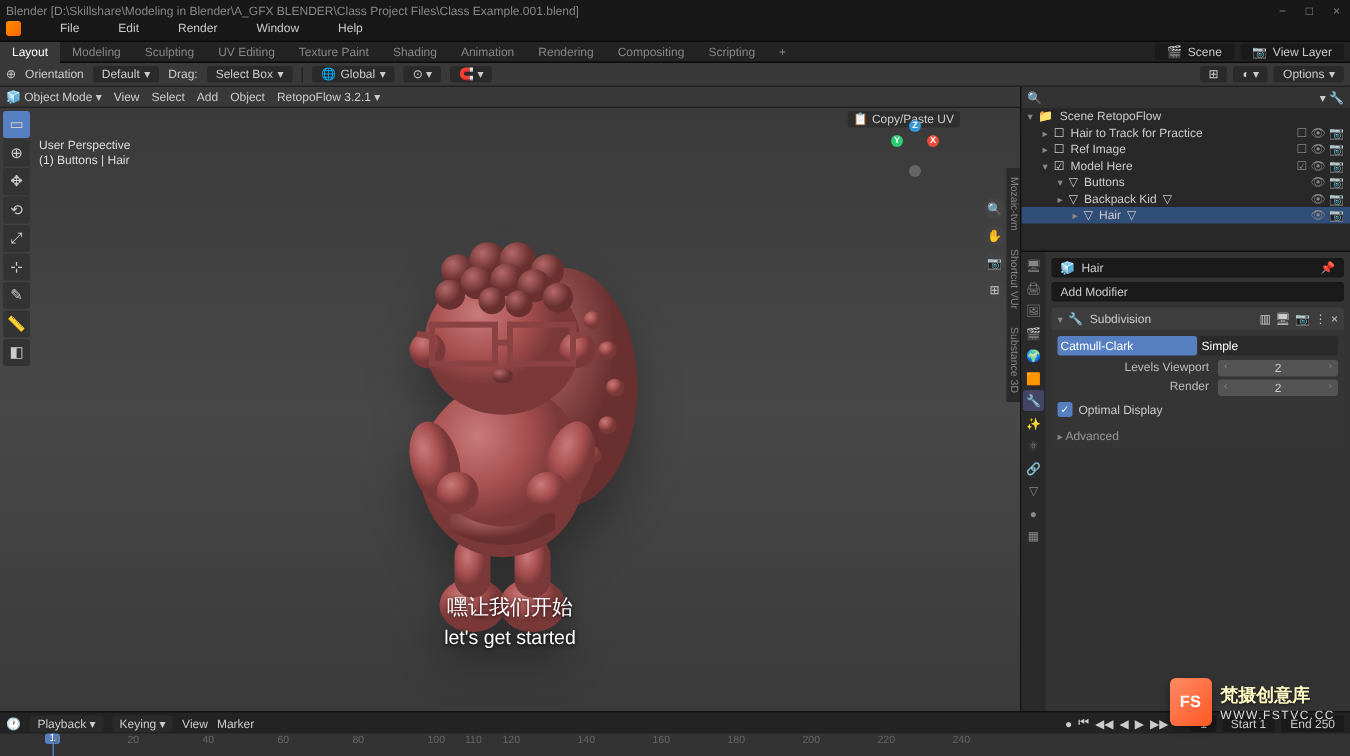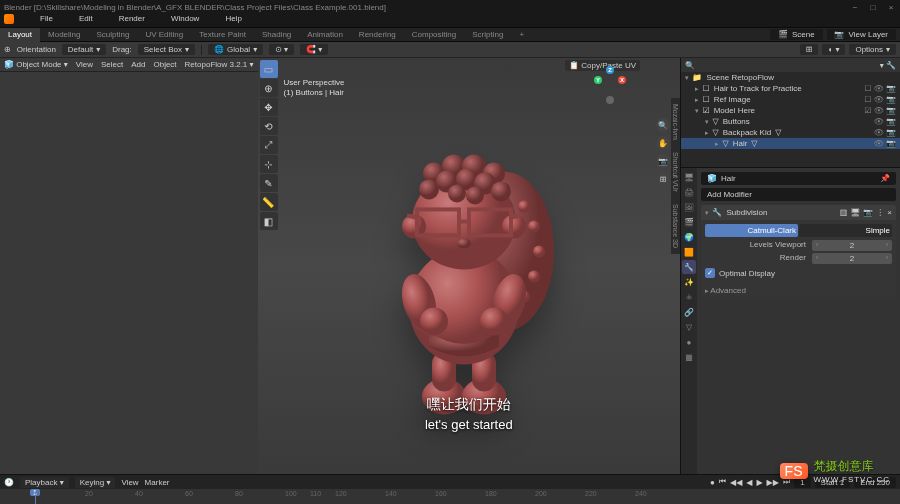--- a/index.html
+++ b/index.html
@@ -20,7 +20,7 @@
 .toolbar-top .sep{width:1px;height:10px;background:#222}
 .toolbar-top .right{margin-left:auto;display:flex;gap:4px}
 .main-area{display:flex;height:416px}
-.viewport-col{flex:1;display:flex;flex-direction:row;position:relative}
+.viewport-col{flex:1;display:flex;flex-direction:column;position:relative}
 .viewport-header{height:14px;background:#393939;display:flex;align-items:center;padding:0 4px;gap:8px;font-size:8px;border-bottom:1px solid #222}
 .viewport-header .menuitem{cursor:pointer;color:#ccc}
 .viewport{flex:1;background:linear-gradient(180deg,#3a3a3a 0%,#484848 50%,#3a3a3a 100%);position:relative;overflow:hidden}

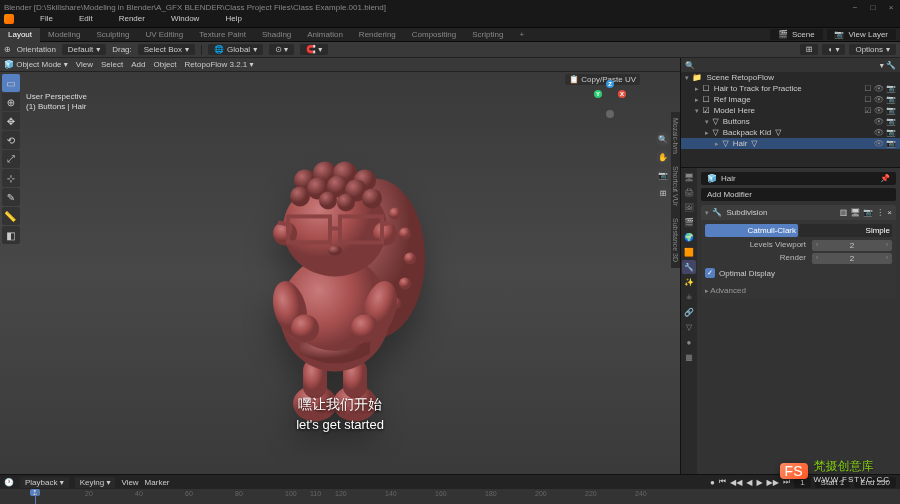--- a/index.html
+++ b/index.html
@@ -55,7 +55,7 @@
 .mod-head{background:#3d3d3d;padding:3px 4px;border-radius:2px 2px 0 0;display:flex;align-items:center;gap:4px;margin-top:4px}
 .mod-body{background:#353535;padding:4px;border-radius:0 0 2px 2px}
 .btn-row{display:flex;gap:1px;margin-bottom:3px}
-.btn-row .b{flex:1;background:#2a2a2a;padding:2px;text-align:right;border-radius:2px;cursor:pointer}
+.btn-row .b{flex:1;background:#2a2a2a;padding:2px;text-align:left;border-radius:2px;cursor:pointer}
 .btn-row .b.active{background:#5680c2;color:#fff}
 .numrow{display:flex;align-items:flex-start;margin-bottom:2px}
 .numrow .lbl{flex:1;text-align:right;padding-right:6px;color:#bbb}

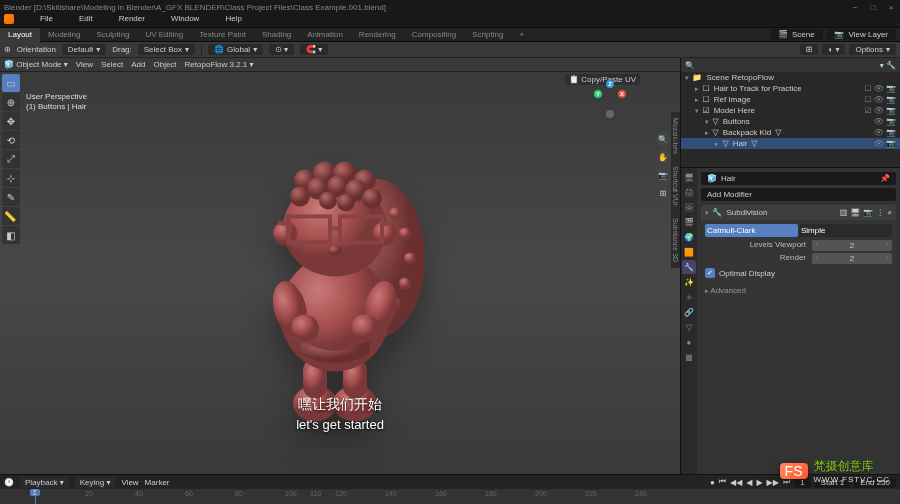--- a/index.html
+++ b/index.html
@@ -73,7 +73,7 @@
 .timeline .right{margin-left:auto;display:flex;gap:4px;align-items:center}
 .timeline .framefield{background:#1a1a1a;padding:1px 6px;border-radius:2px}
 .watermark{position:absolute;right:10px;bottom:20px;display:flex;align-items:center;gap:6px;z-index:50}
-.wm-logo{width:28px;height:16px;background:linear-gradient(135deg,#ff8a65,#ff5722);border-radius:4px;display:flex;align-items:center;justify-content:center;color:#fff;font-weight:normal;font-size:14px;box-shadow:0 2px 6px rgba(0,0,0,0.4)}
+.wm-logo{width:28px;height:32px;background:linear-gradient(135deg,#ff8a65,#ff5722);border-radius:4px;display:flex;align-items:center;justify-content:center;color:#fff;font-weight:bold;font-size:11px;box-shadow:0 2px 6px rgba(0,0,0,0.4)}
 .wm-text{color:#84cc16;font-size:12px;font-weight:400;text-shadow:0 1px 2px rgba(0,0,0,0.6)}
 .wm-url{color:#ddd;font-size:8px;letter-spacing:1px}
 .sidetabs-right{position:absolute;right:0;top:40px;display:flex;flex-direction:column}

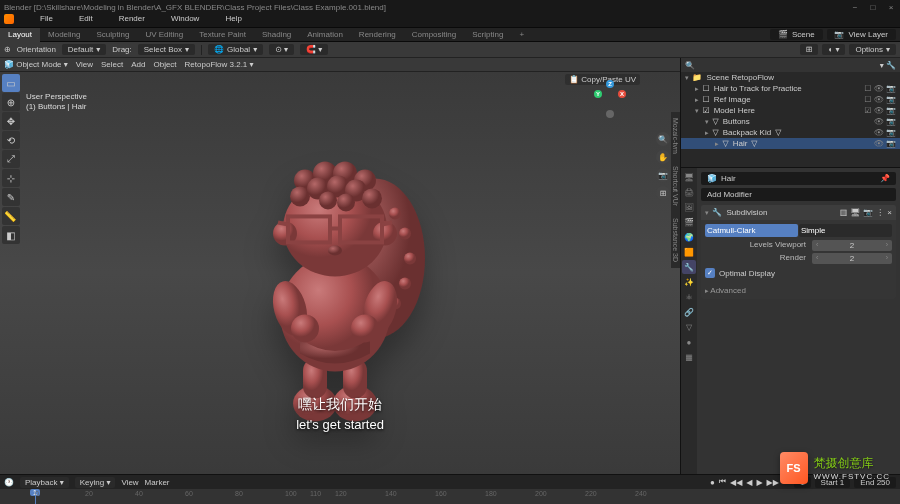--- a/index.html
+++ b/index.html
@@ -74,7 +74,7 @@
 .timeline .framefield{background:#1a1a1a;padding:1px 6px;border-radius:2px}
 .watermark{position:absolute;right:10px;bottom:20px;display:flex;align-items:center;gap:6px;z-index:50}
 .wm-logo{width:28px;height:32px;background:linear-gradient(135deg,#ff8a65,#ff5722);border-radius:4px;display:flex;align-items:center;justify-content:center;color:#fff;font-weight:bold;font-size:11px;box-shadow:0 2px 6px rgba(0,0,0,0.4)}
-.wm-text{color:#84cc16;font-size:12px;font-weight:400;text-shadow:0 1px 2px rgba(0,0,0,0.6)}
+.wm-text{color:#fef9c3;font-size:12px;font-weight:700;text-shadow:0 1px 2px rgba(0,0,0,0.6)}
 .wm-url{color:#ddd;font-size:8px;letter-spacing:1px}
 .sidetabs-right{position:absolute;right:0;top:40px;display:flex;flex-direction:column}
 .sidetabs-right .st{writing-mode:vertical-rl;font-size:7px;padding:6px 1px;background:#2a2a2a;color:#888;cursor:pointer}

